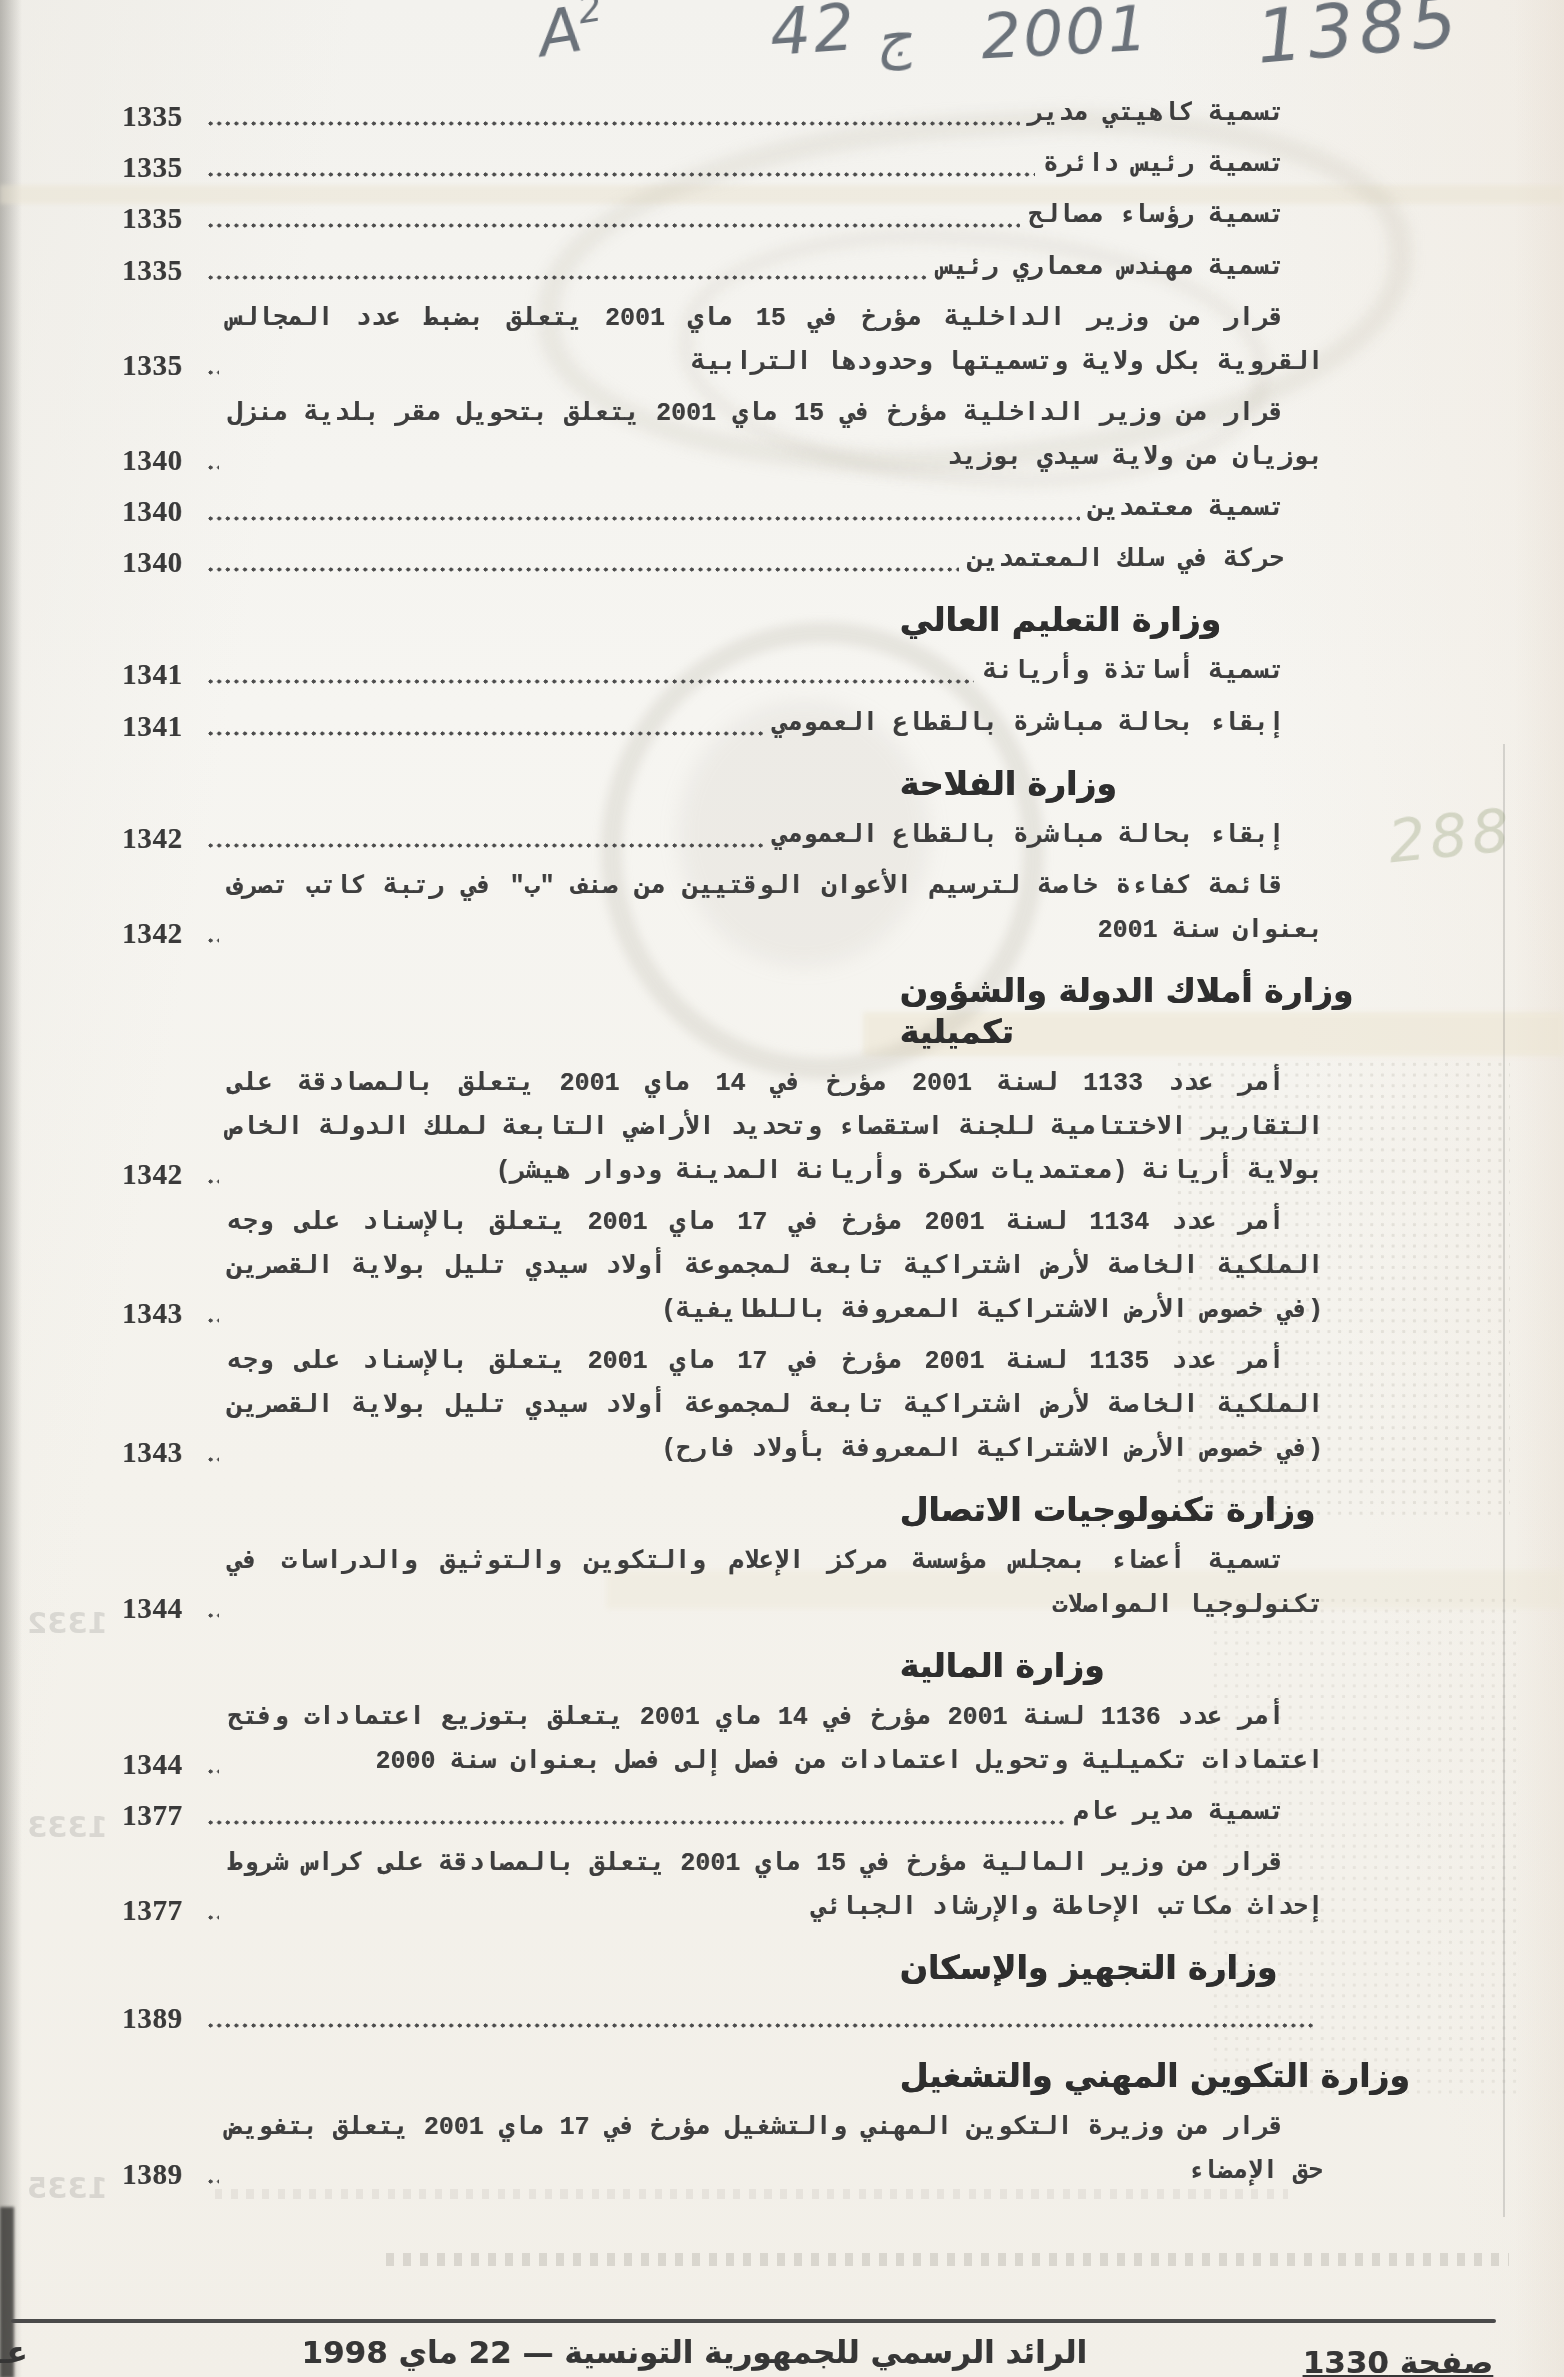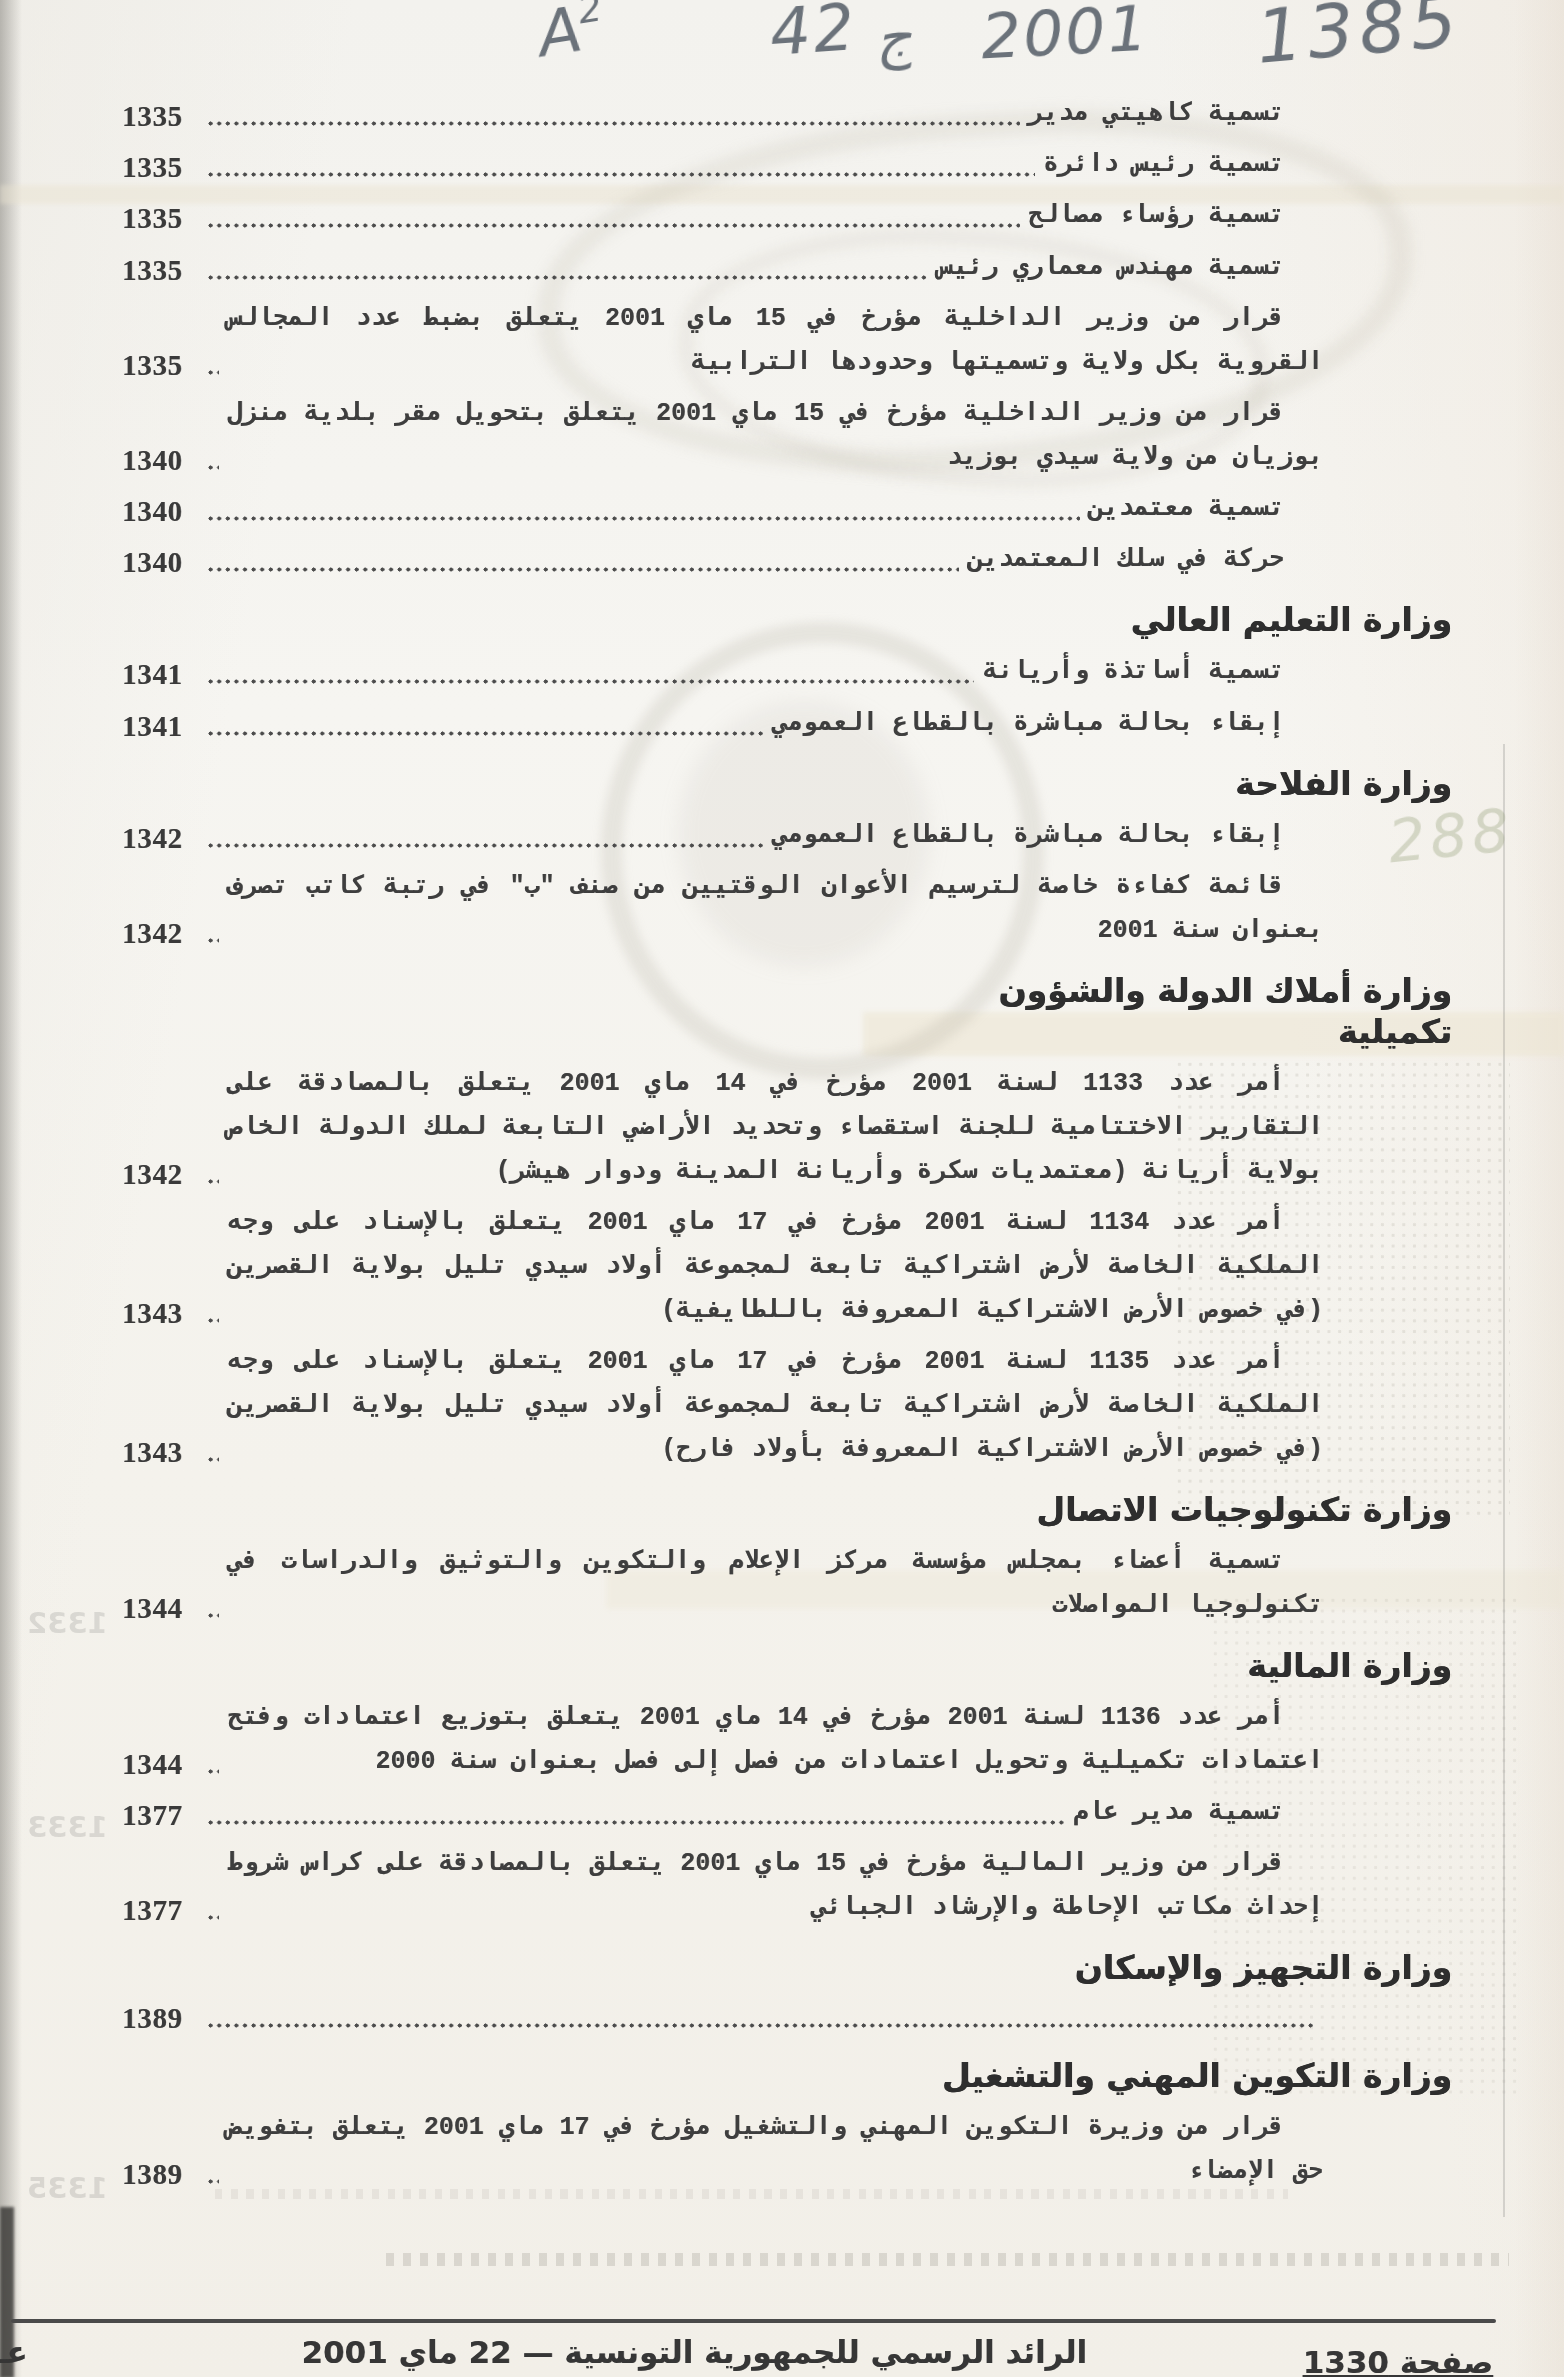--- a/index.html
+++ b/index.html
@@ -71,7 +71,7 @@
     text-shadow:0.4px 0 0 rgba(58,58,58,.5);
   }
   .sec{
-    width:46%;margin:17px -129px 10px 0;text-align:right;
+    width:46%;margin:17px -129px 10px 0;text-align:left;
     font-size:33px;font-weight:bold;line-height:41px;color:#2e2e2e;
     text-shadow:0.6px 0 0 #2e2e2e;
   }

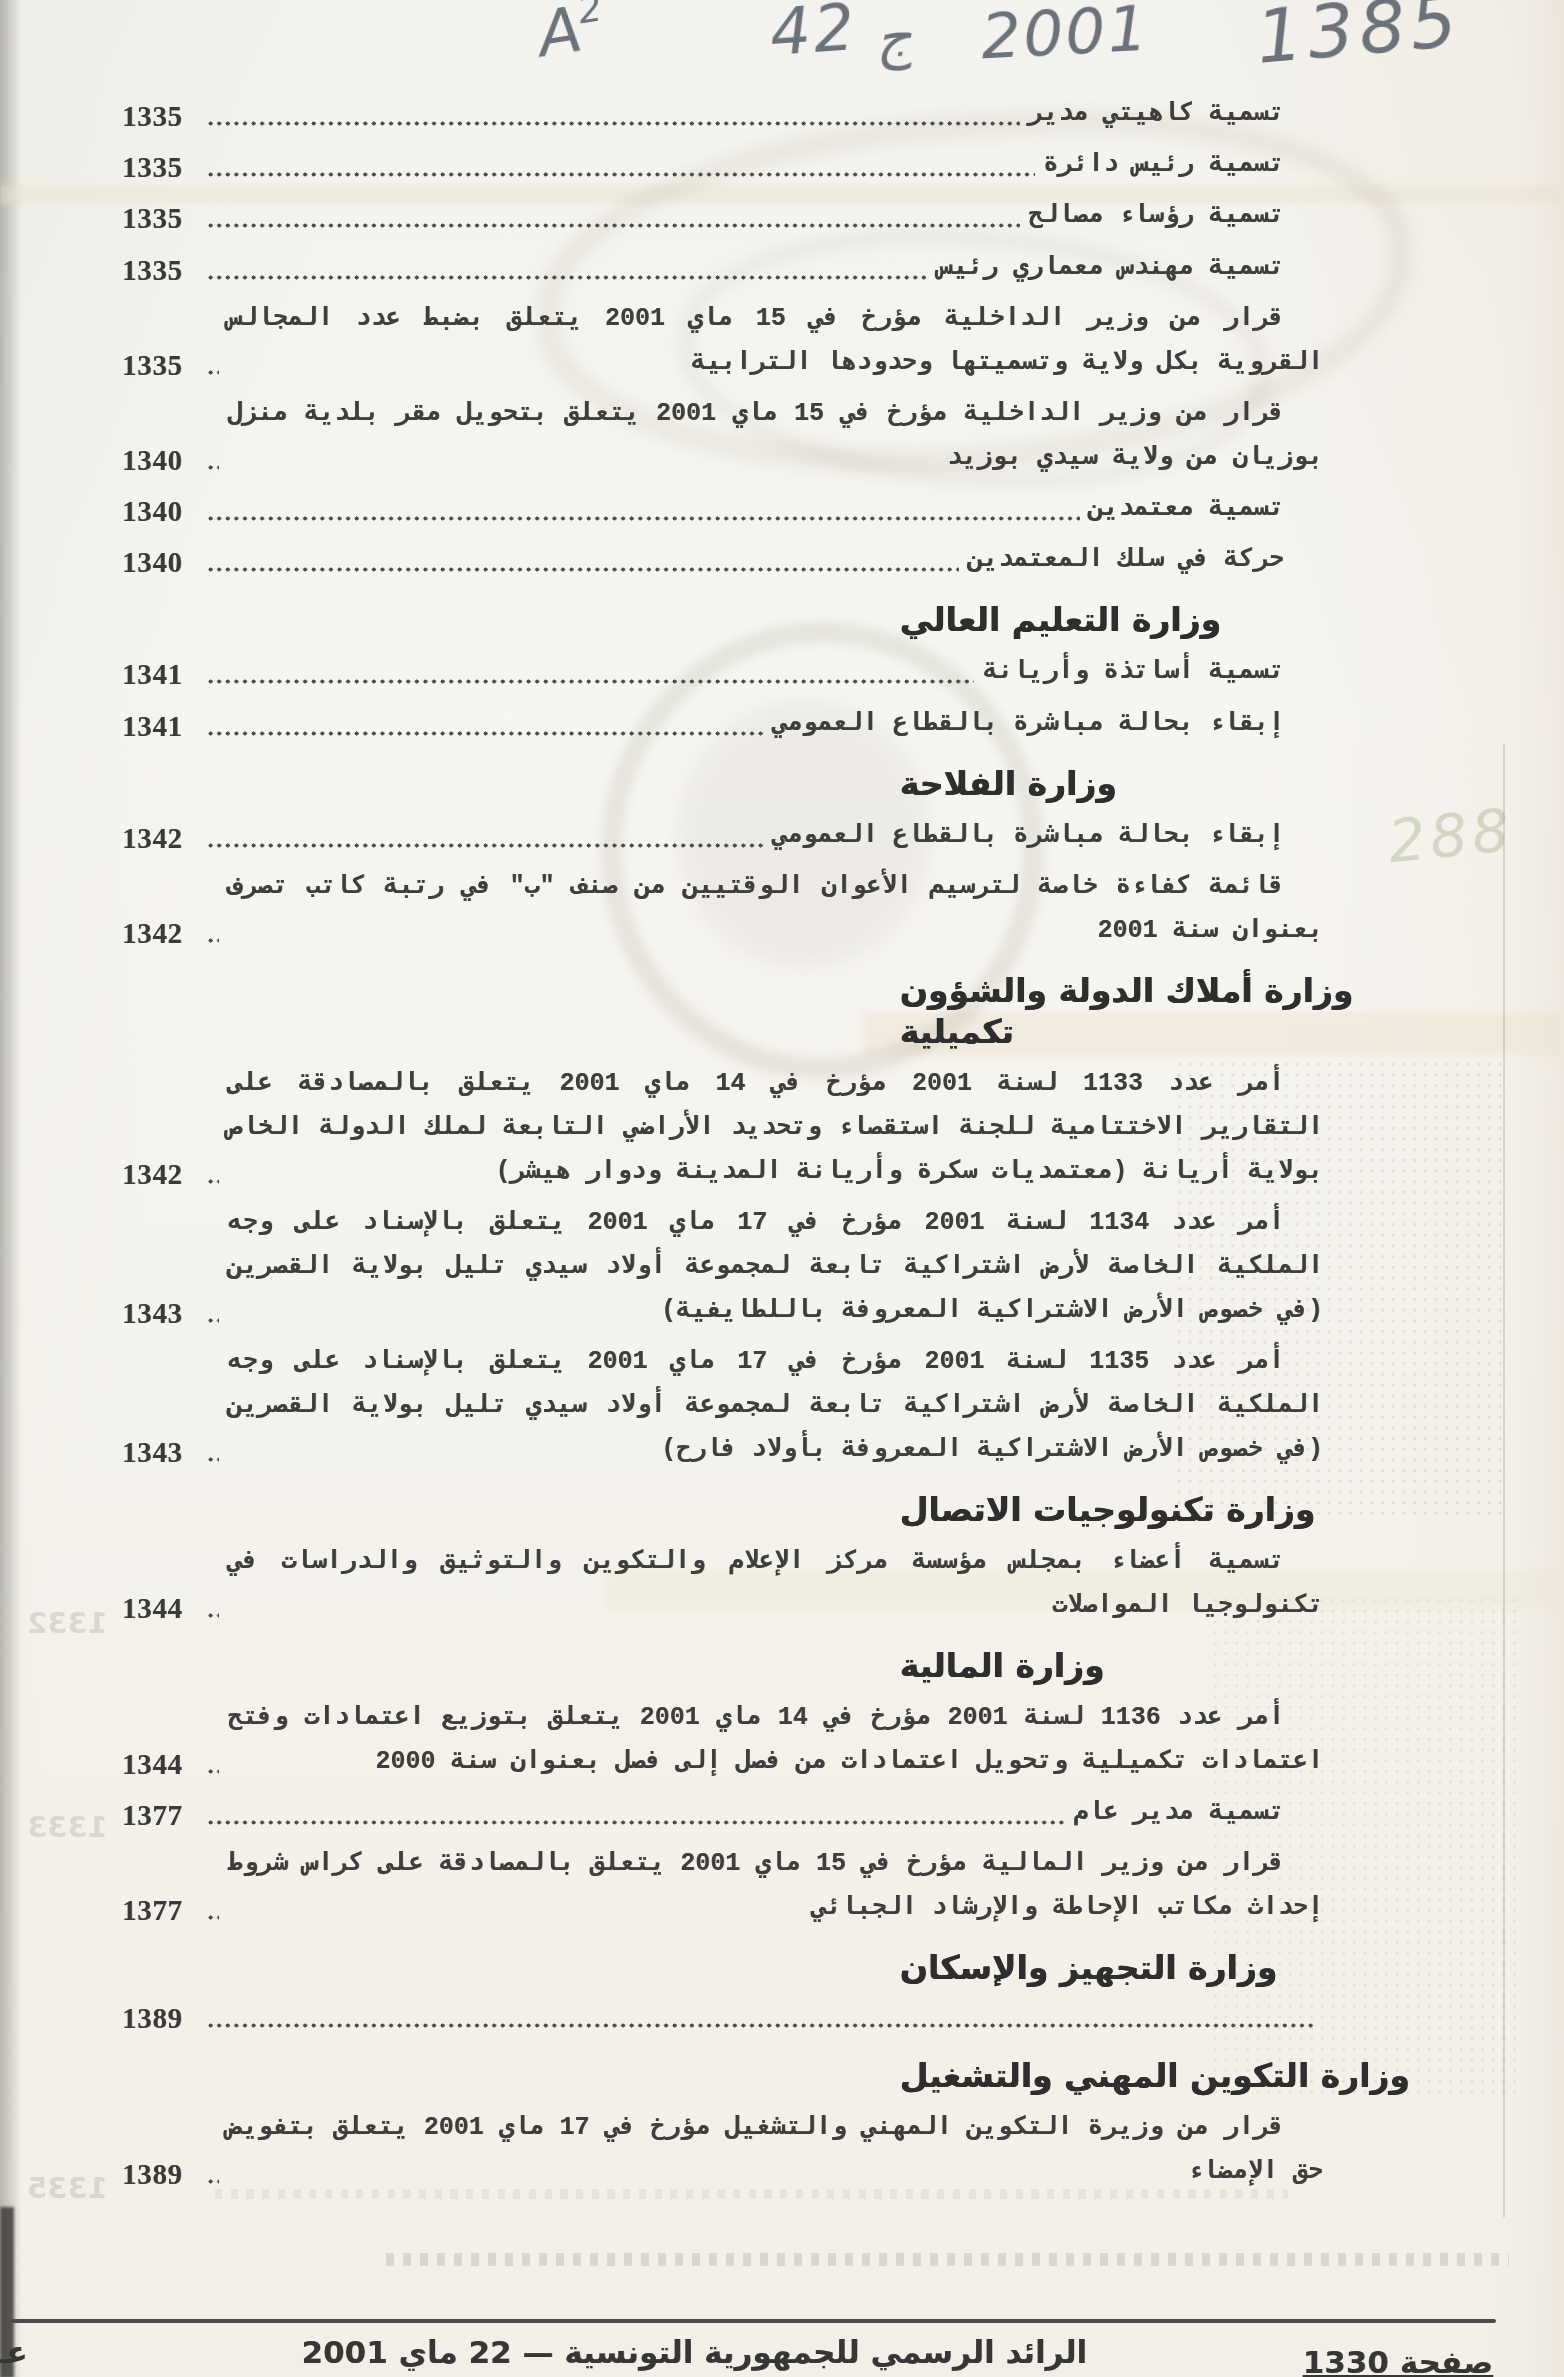--- a/index.html
+++ b/index.html
@@ -235,7 +235,7 @@
     <div class="footer-rule"></div>
     <div class="footer-row">
       <span class="footer-page">صفحة 1330</span>
-      <span class="footer-center">الرائد الرسمي للجمهورية التونسية — 22 ماي 2001</span>
+      <span class="footer-center">الرائد الرسمي للجمهورية التونسية — 22 ماي 1998</span>
       <span class="footer-issue">عــدد</span>
     </div>
   </footer>

